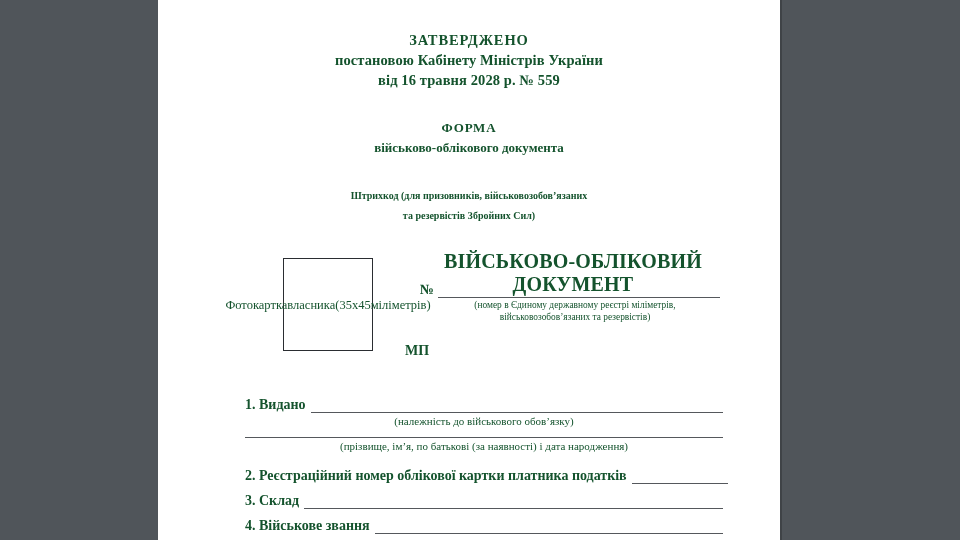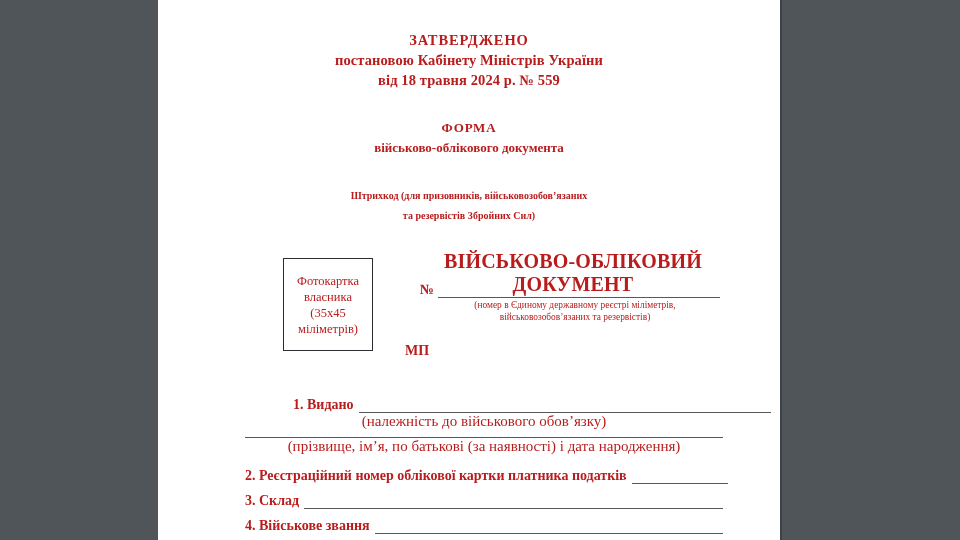--- a/index.html
+++ b/index.html
@@ -31,7 +31,7 @@
     background: #ffffff;
     border-right: 2px solid #3f4347;
     box-sizing: border-box;
-    color: #b91c1c;
+    color: #14532d;
   }
 
   .page-inner {

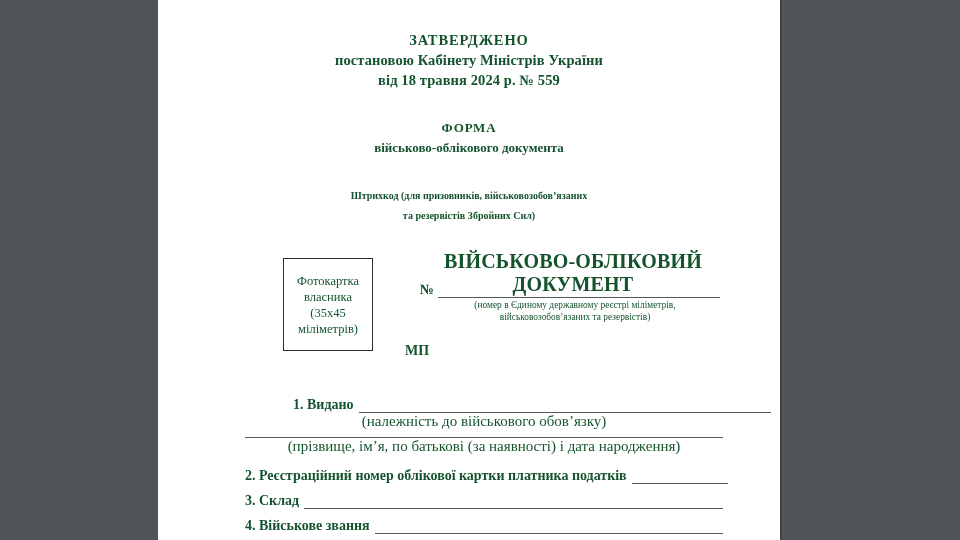--- a/index.html
+++ b/index.html
@@ -207,7 +207,7 @@
       <div class="approval">
         <div class="ln1">ЗАТВЕРДЖЕНО</div>
         <div>постановою Кабінету Міністрів України</div>
-        <div>від 18 травня 2024 р. № 559</div>
+        <div>від 16 травня 2028 р. № 559</div>
       </div>
 
       <div class="form-title">

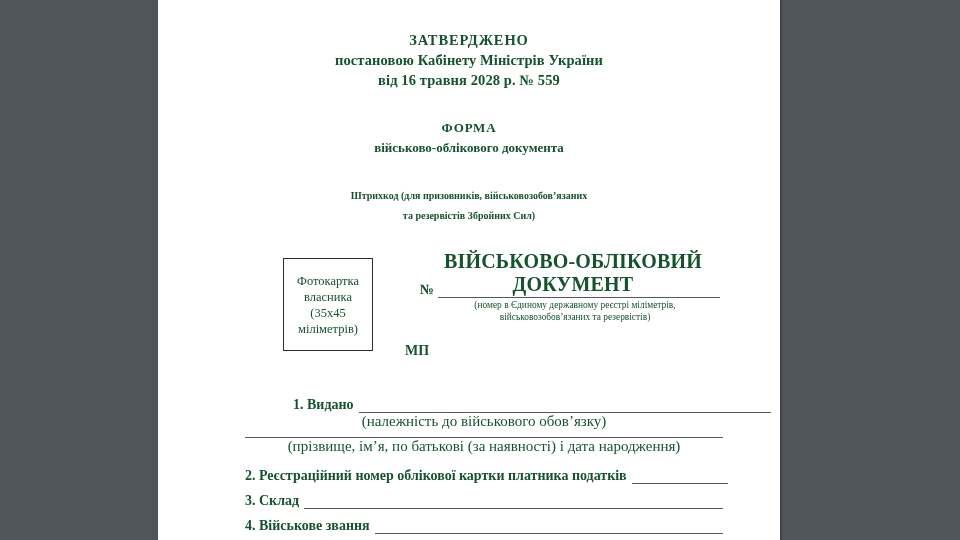--- a/index.html
+++ b/index.html
@@ -86,7 +86,7 @@
     border: 1.4px solid #2a2d31;
     box-sizing: border-box;
     display: flex;
-    flex-direction: column;
+    flex-direction: row;
     align-items: center;
     justify-content: center;
     font-size: 12.5px;

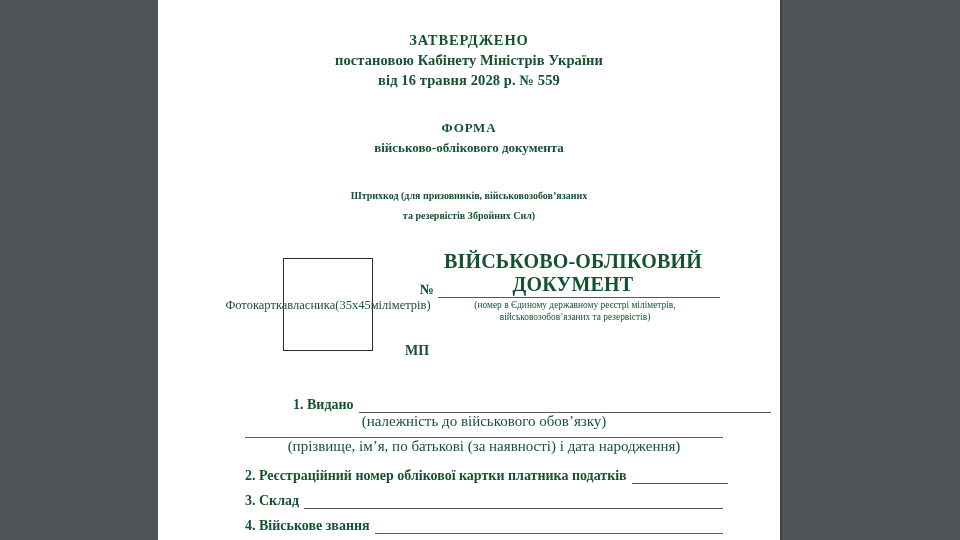--- a/index.html
+++ b/index.html
@@ -188,7 +188,7 @@
   }
 
   
-  #row-vydano   { top: 396px; margin-left: 48px; }
+  #row-vydano   { top: 396px; }
   #cap-vydano   { top: 415px; }
   #rule-fio     { top: 437px; }
   #cap-fio      { top: 440px; }

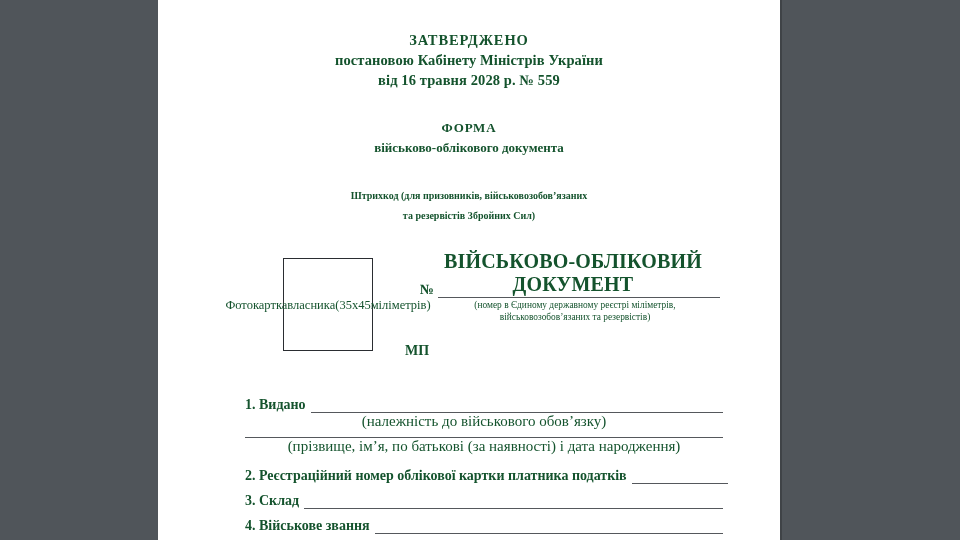--- a/index.html
+++ b/index.html
@@ -174,7 +174,7 @@
     width: 478px;
     left: 87px;
     text-align: center;
-    font-size: 15px;
+    font-size: 11px;
     line-height: 12px;
     font-weight: normal;
   }

